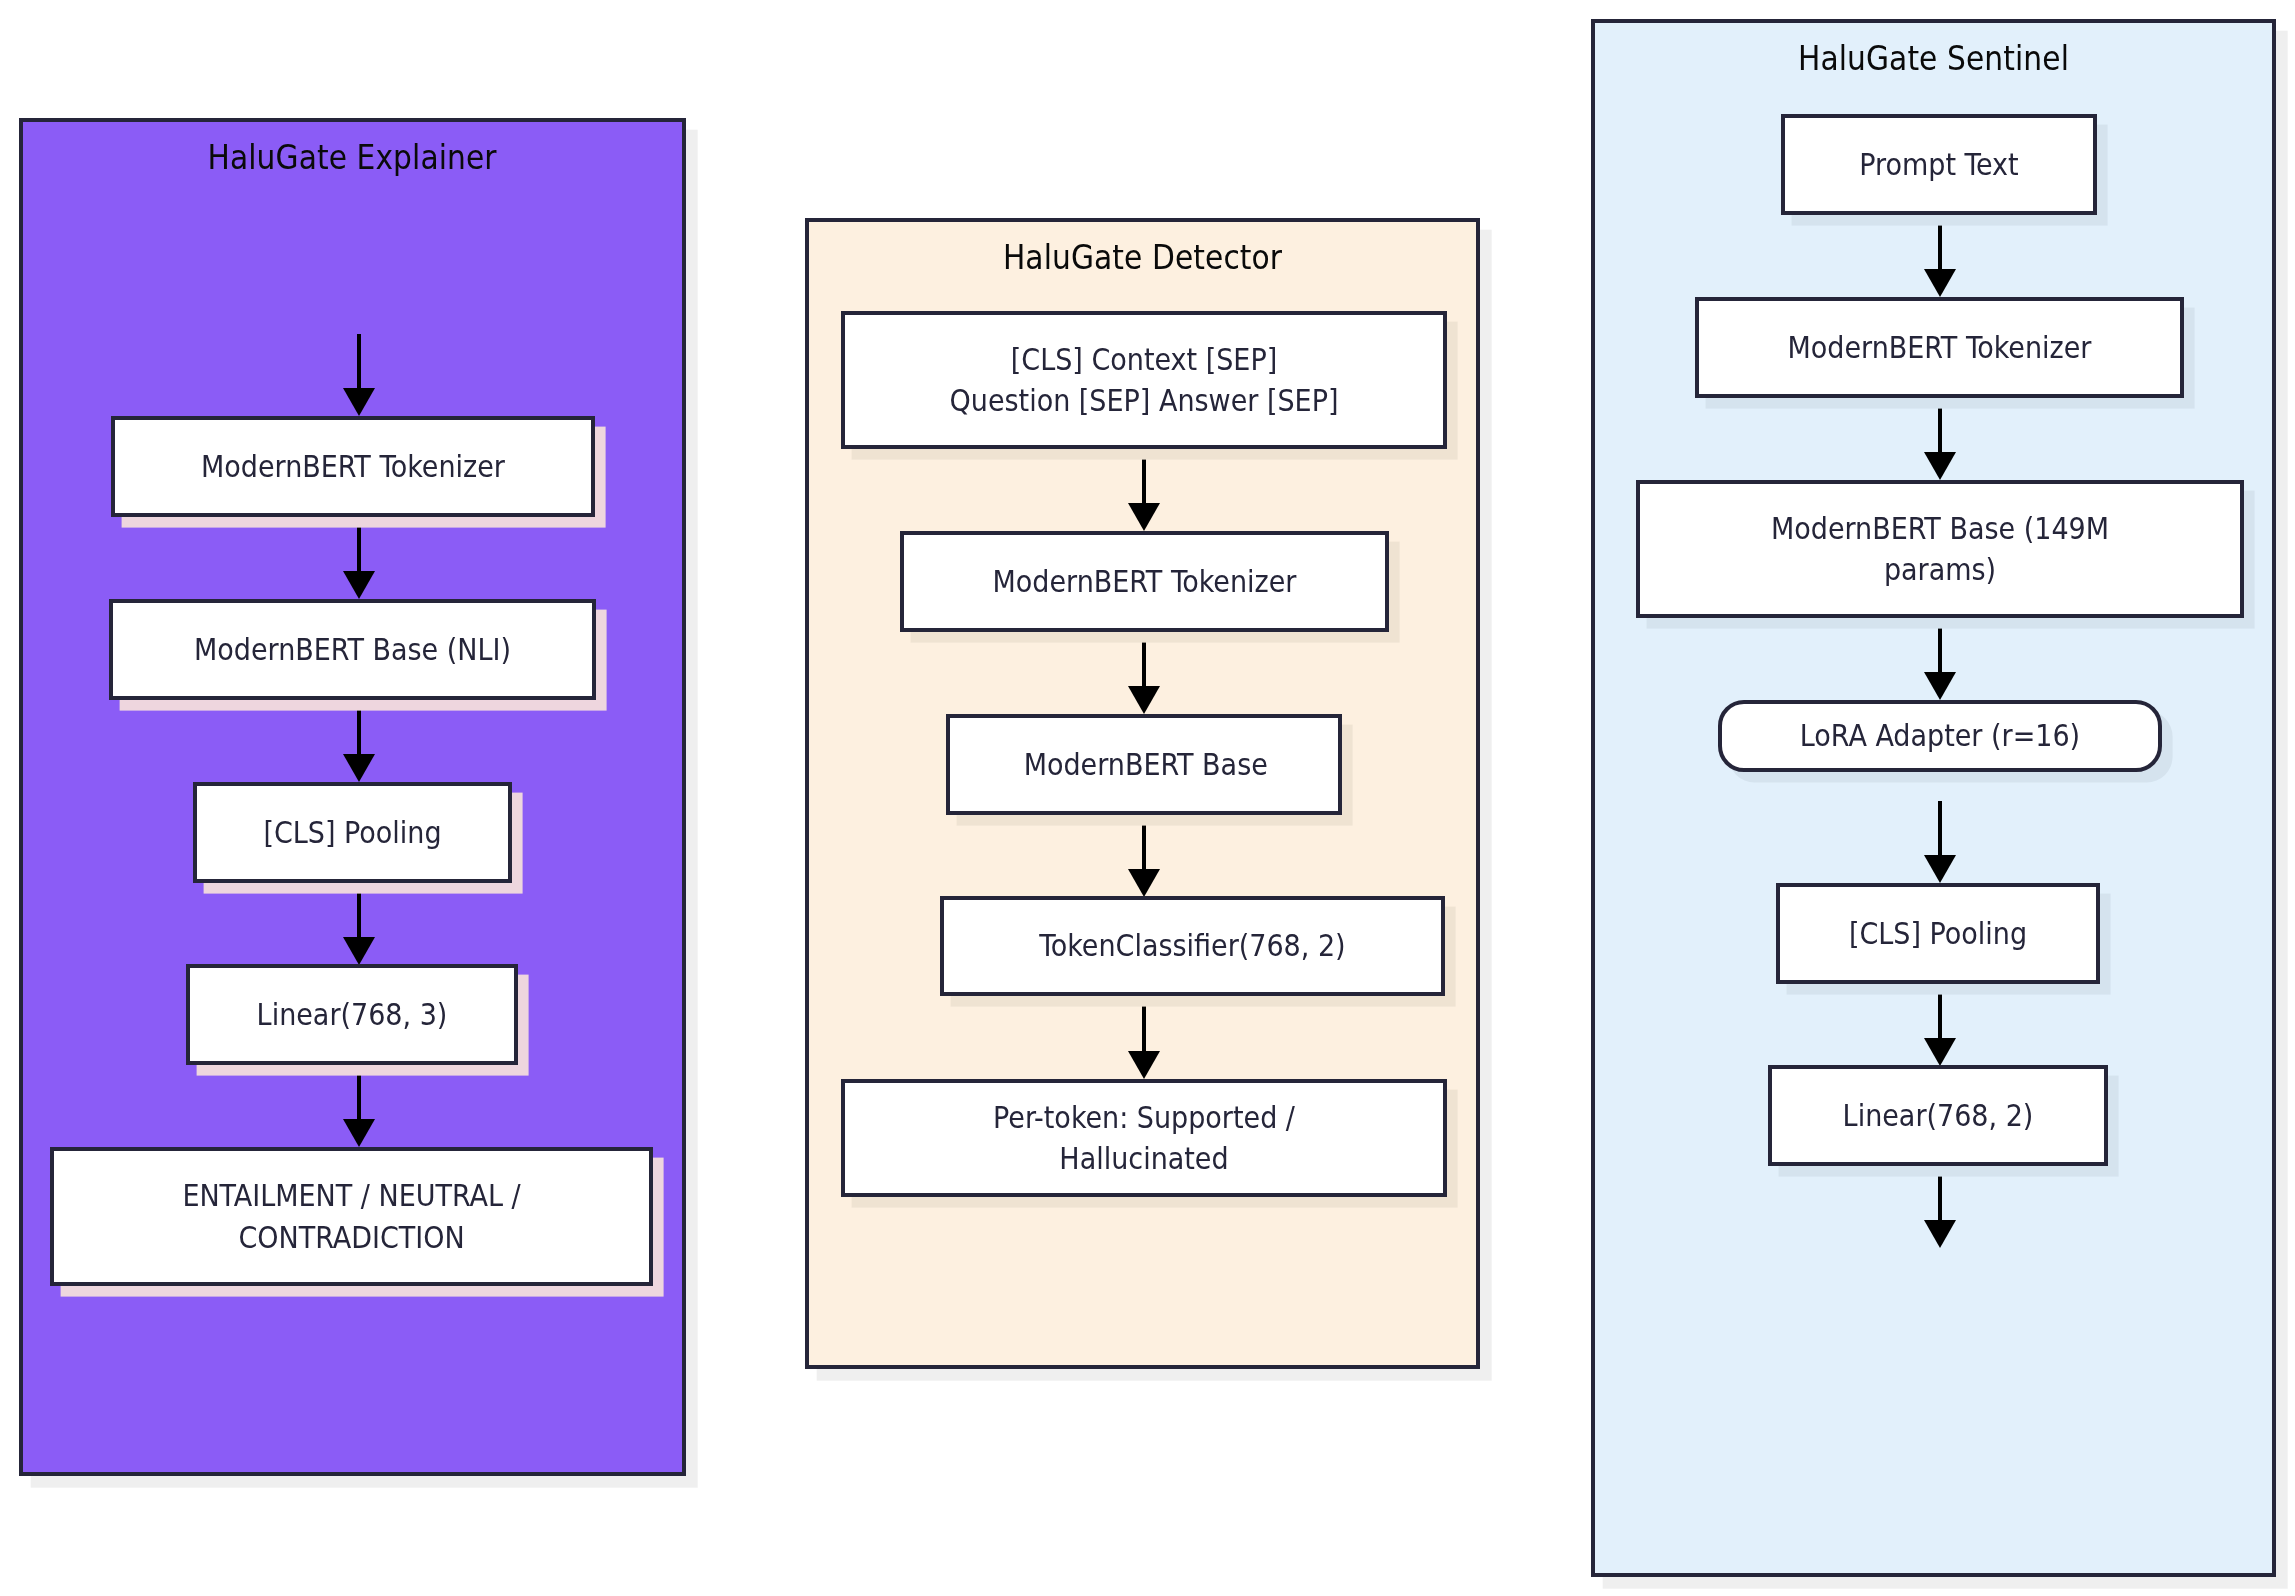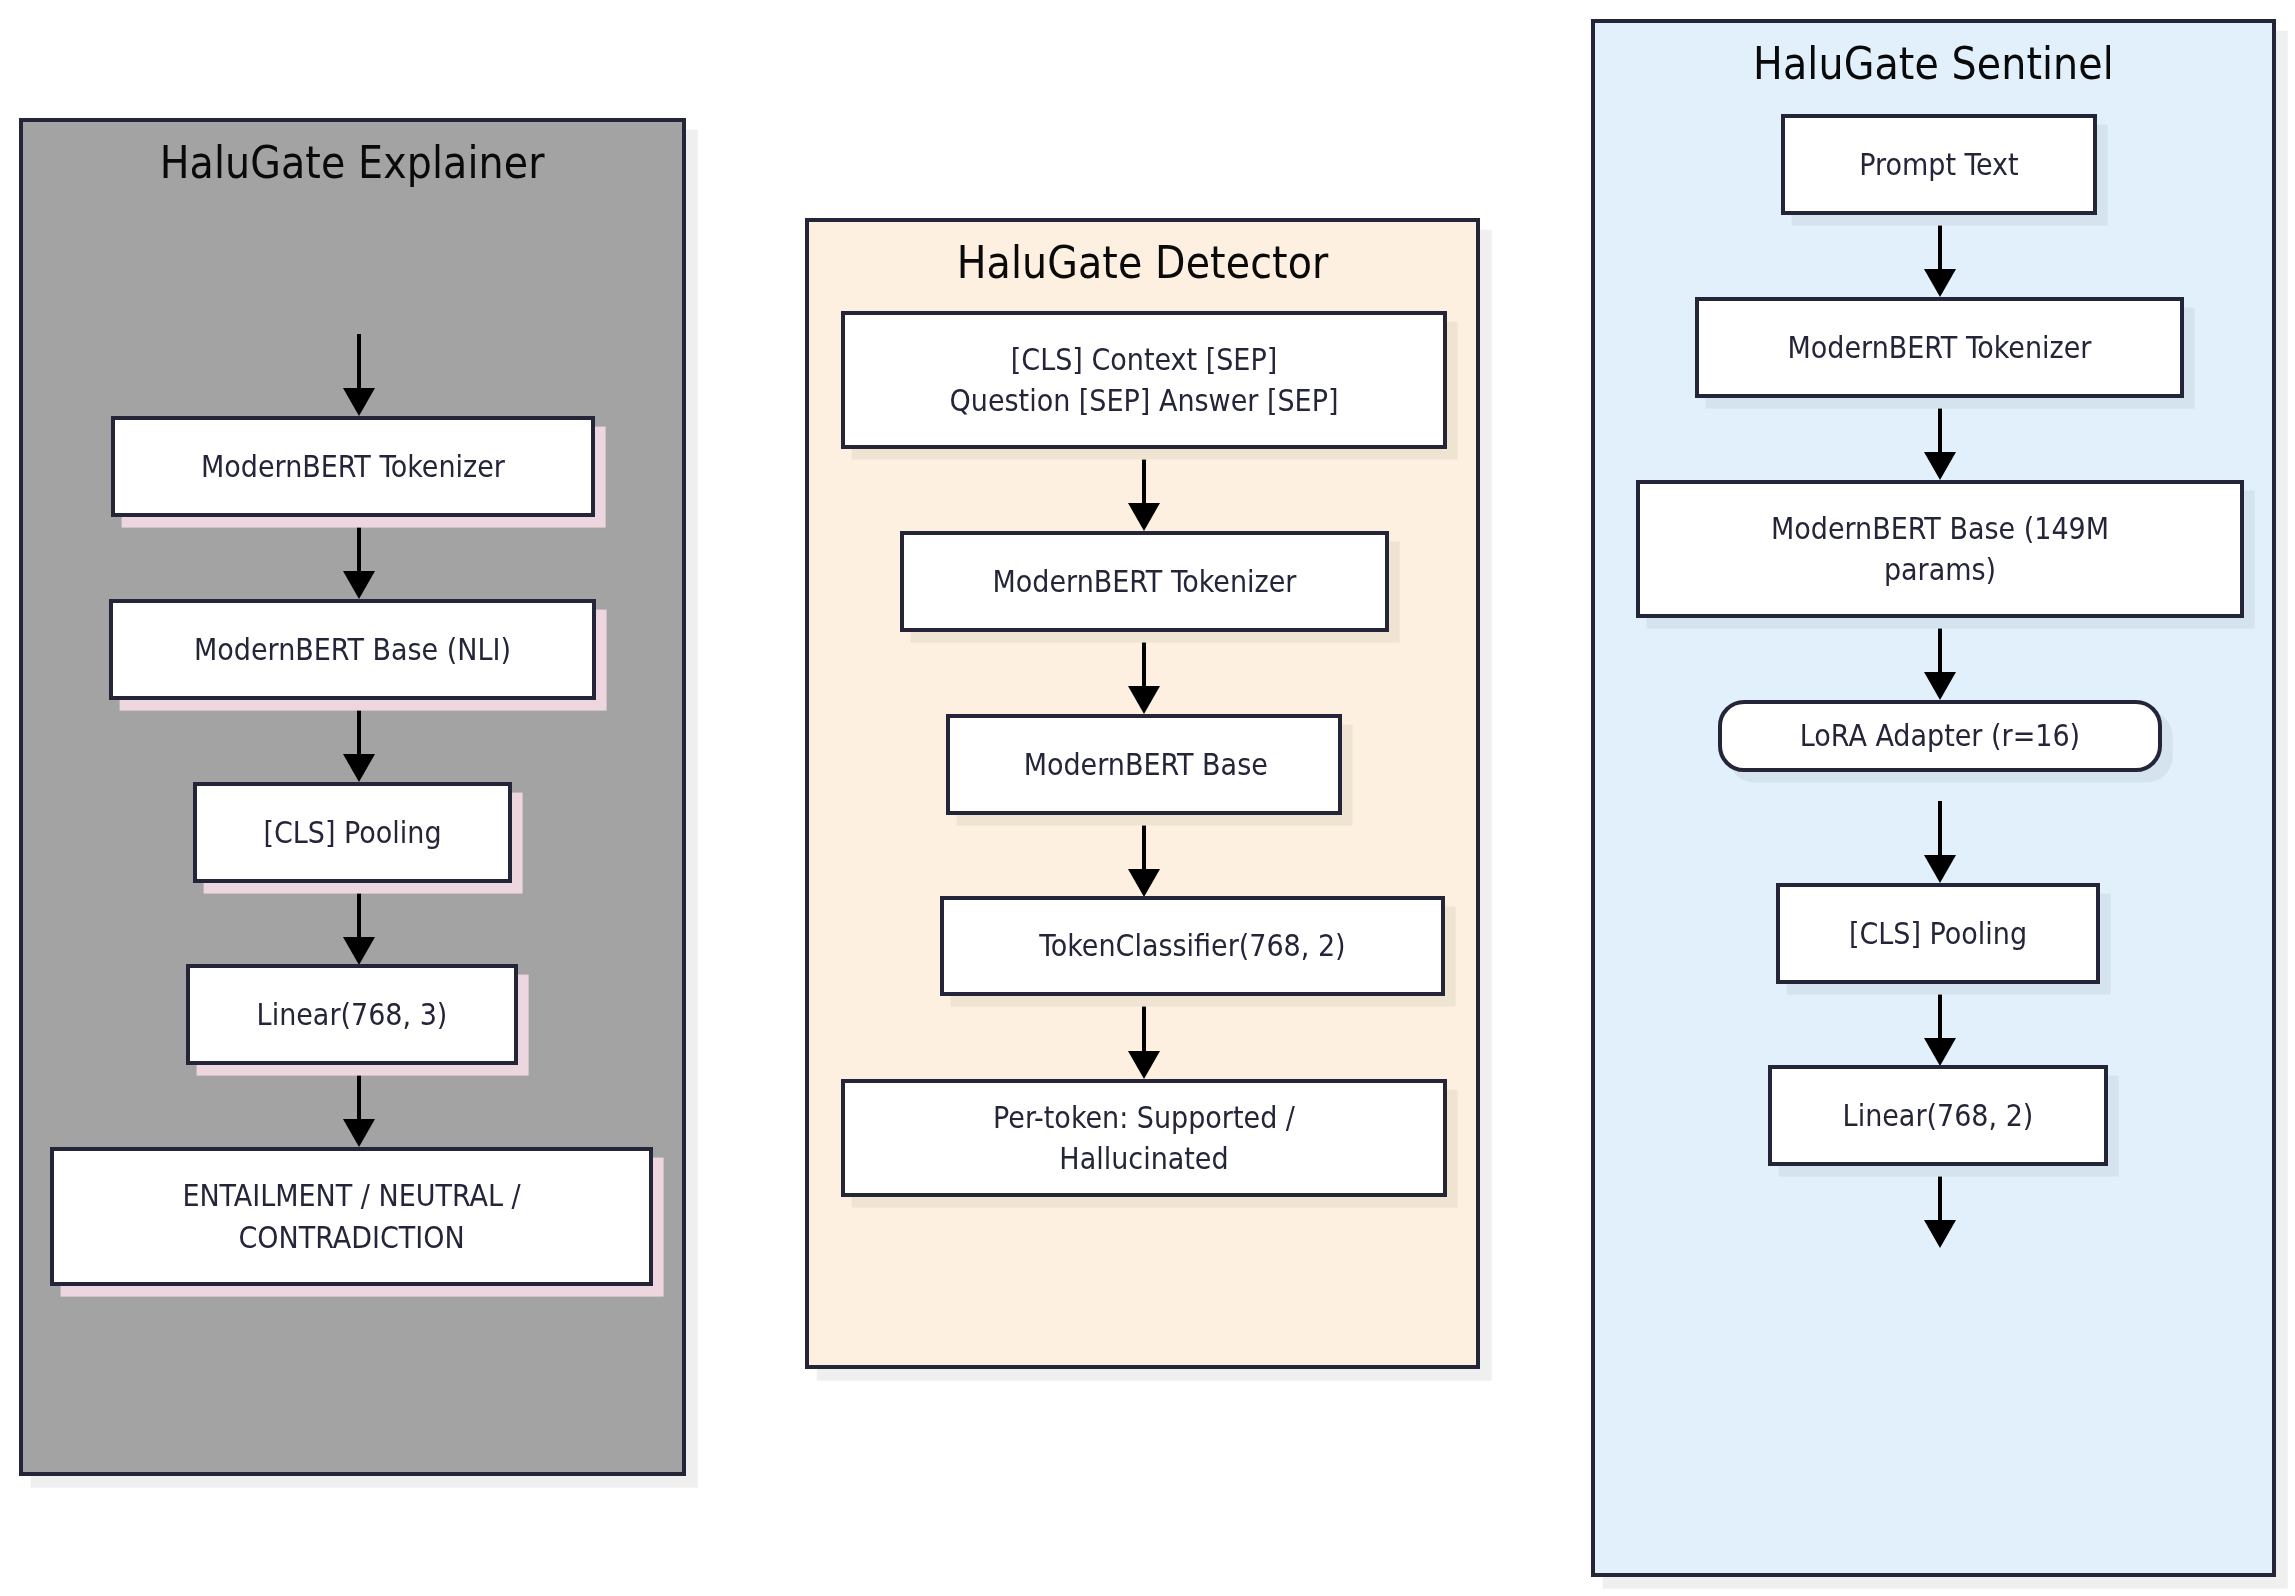--- a/index.html
+++ b/index.html
@@ -36,7 +36,7 @@
     right: 0;
     text-align: center;
     color: #0a0a0a;
-    font-size: 44px;
+    font-size: 33px;
     line-height: 1.0;
     letter-spacing: 0.1px;
     white-space: nowrap;

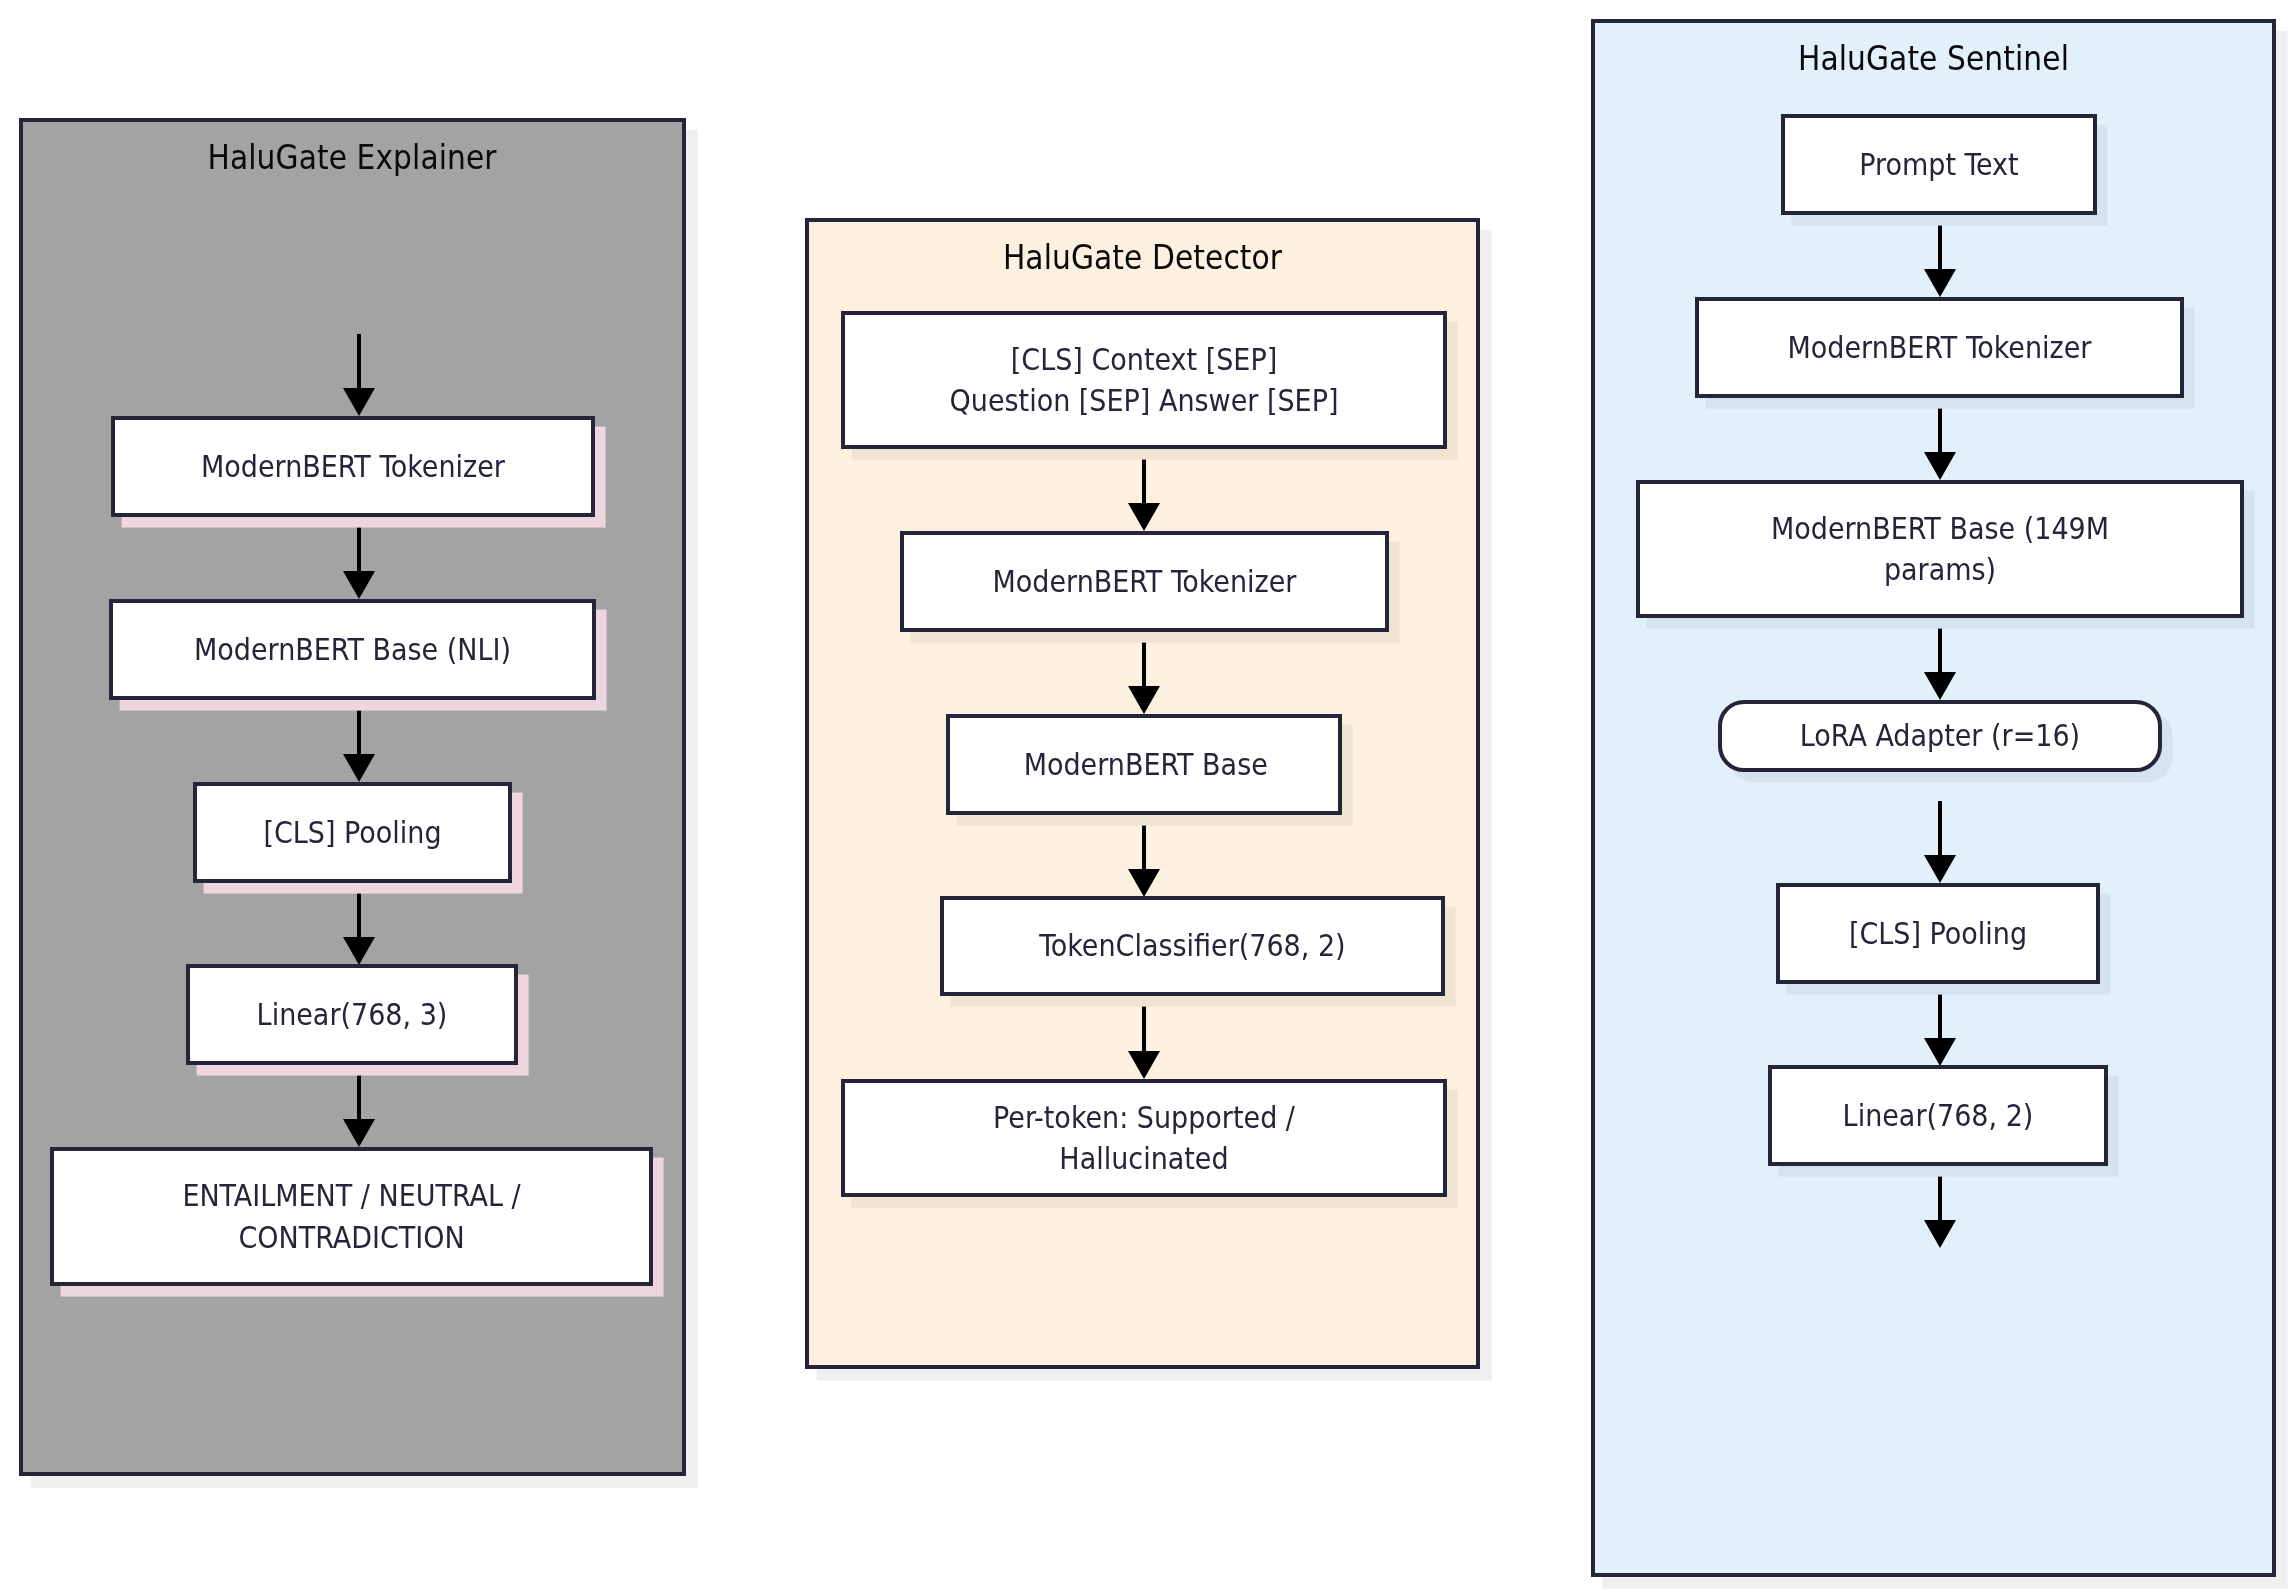--- a/index.html
+++ b/index.html
@@ -46,7 +46,7 @@
   #panel-explainer {
     left: 18.6px;  top: 118px;
     width: 667px; height: 1358px;
-    background: #a3a3a3;
+    background: #8b5cf6;
   }
   #panel-explainer .panel-title { top: 18.6px; }
 

